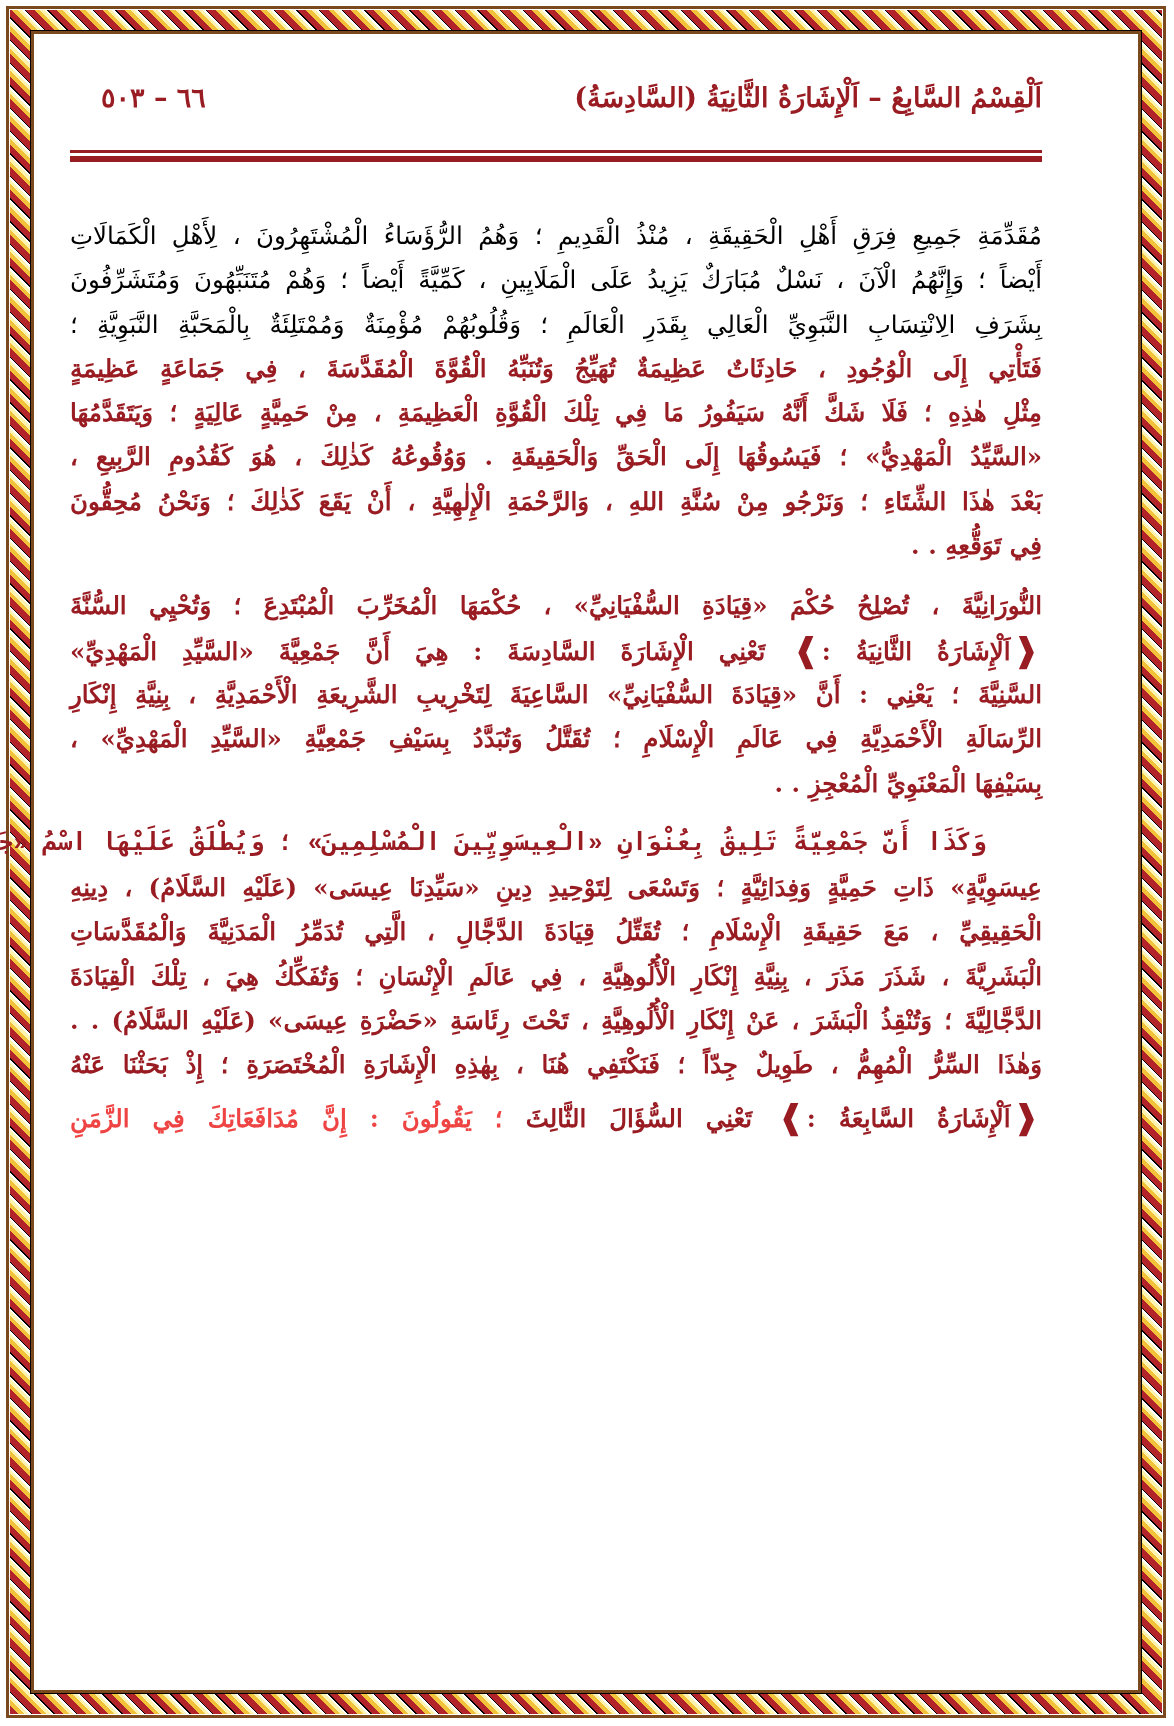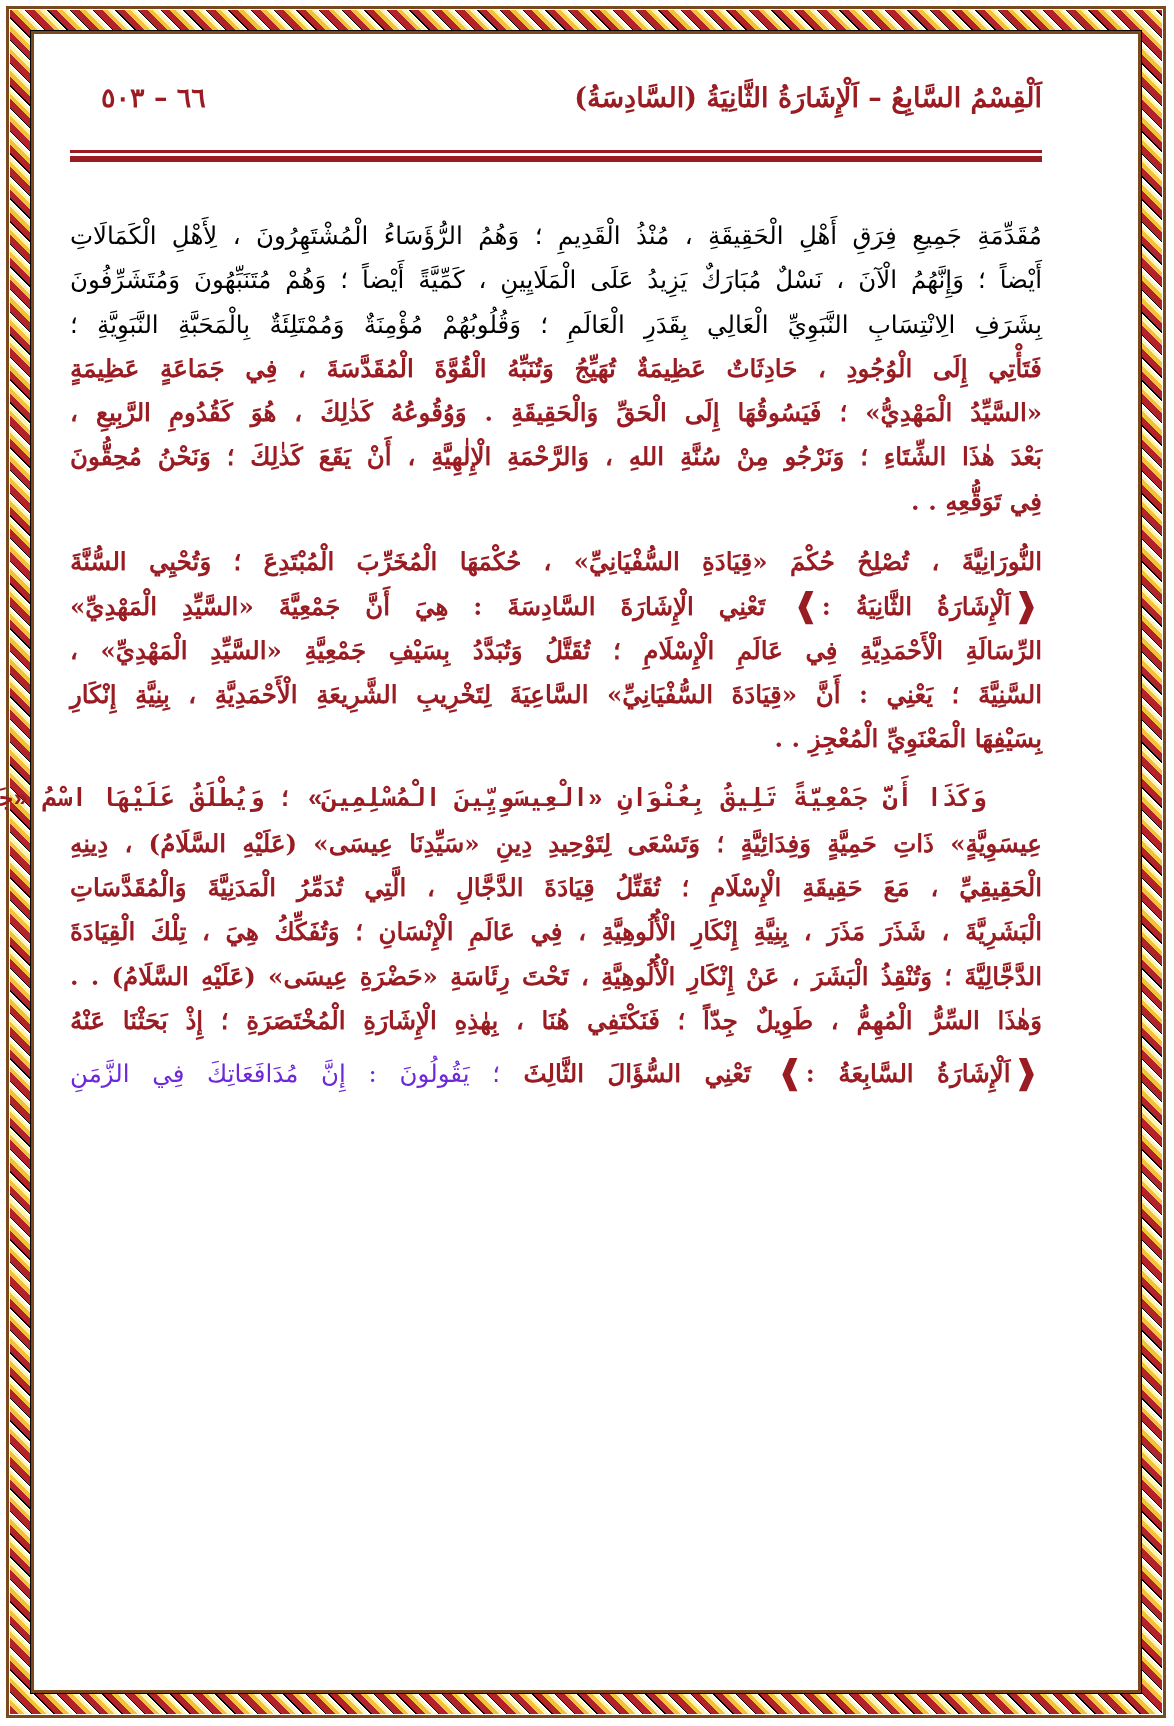--- a/index.html
+++ b/index.html
@@ -74,6 +74,7 @@
       <div class="line">أَيْضاً ؛ وَإِنَّهُمُ الْآنَ ، نَسْلٌ مُبَارَكٌ يَزِيدُ عَلَى الْمَلَايِينِ ، كَمِّيَّةً أَيْضاً ؛ وَهُمْ مُتَنَبِّهُونَ وَمُتَشَرِّفُونَ</div>
       <div class="line">بِشَرَفِ الِانْتِسَابِ النَّبَوِيِّ الْعَالِي بِقَدَرِ الْعَالَمِ ؛ وَقُلُوبُهُمْ مُؤْمِنَةٌ وَمُمْتَلِئَةٌ بِالْمَحَبَّةِ النَّبَوِيَّةِ ؛</div>
       <div class="line red">فَتَأْتِي إِلَى الْوُجُودِ ، حَادِثَاتٌ عَظِيمَةٌ تُهَيِّجُ وَتُنَبِّهُ الْقُوَّةَ الْمُقَدَّسَةَ ، فِي جَمَاعَةٍ عَظِيمَةٍ</div>
+      <div class="line red">مِثْلِ هٰذِهِ ؛ فَلَا شَكَّ أَنَّهُ سَيَفُورُ مَا فِي تِلْكَ الْقُوَّةِ الْعَظِيمَةِ ، مِنْ حَمِيَّةٍ عَالِيَةٍ ؛ وَيَتَقَدَّمُهَا</div>
       <div class="line red">«السَّيِّدُ الْمَهْدِيُّ» ؛ فَيَسُوقُهَا إِلَى الْحَقِّ وَالْحَقِيقَةِ . وَوُقُوعُهُ كَذٰلِكَ ، هُوَ كَقُدُومِ الرَّبِيعِ ،</div>
       <div class="line red">بَعْدَ هٰذَا الشِّتَاءِ ؛ وَنَرْجُو مِنْ سُنَّةِ اللهِ ، وَالرَّحْمَةِ الْإِلٰهِيَّةِ ، أَنْ يَقَعَ كَذٰلِكَ ؛ وَنَحْنُ مُحِقُّونَ</div>
       <div class="line red last">فِي تَوَقُّعِهِ . .</div>

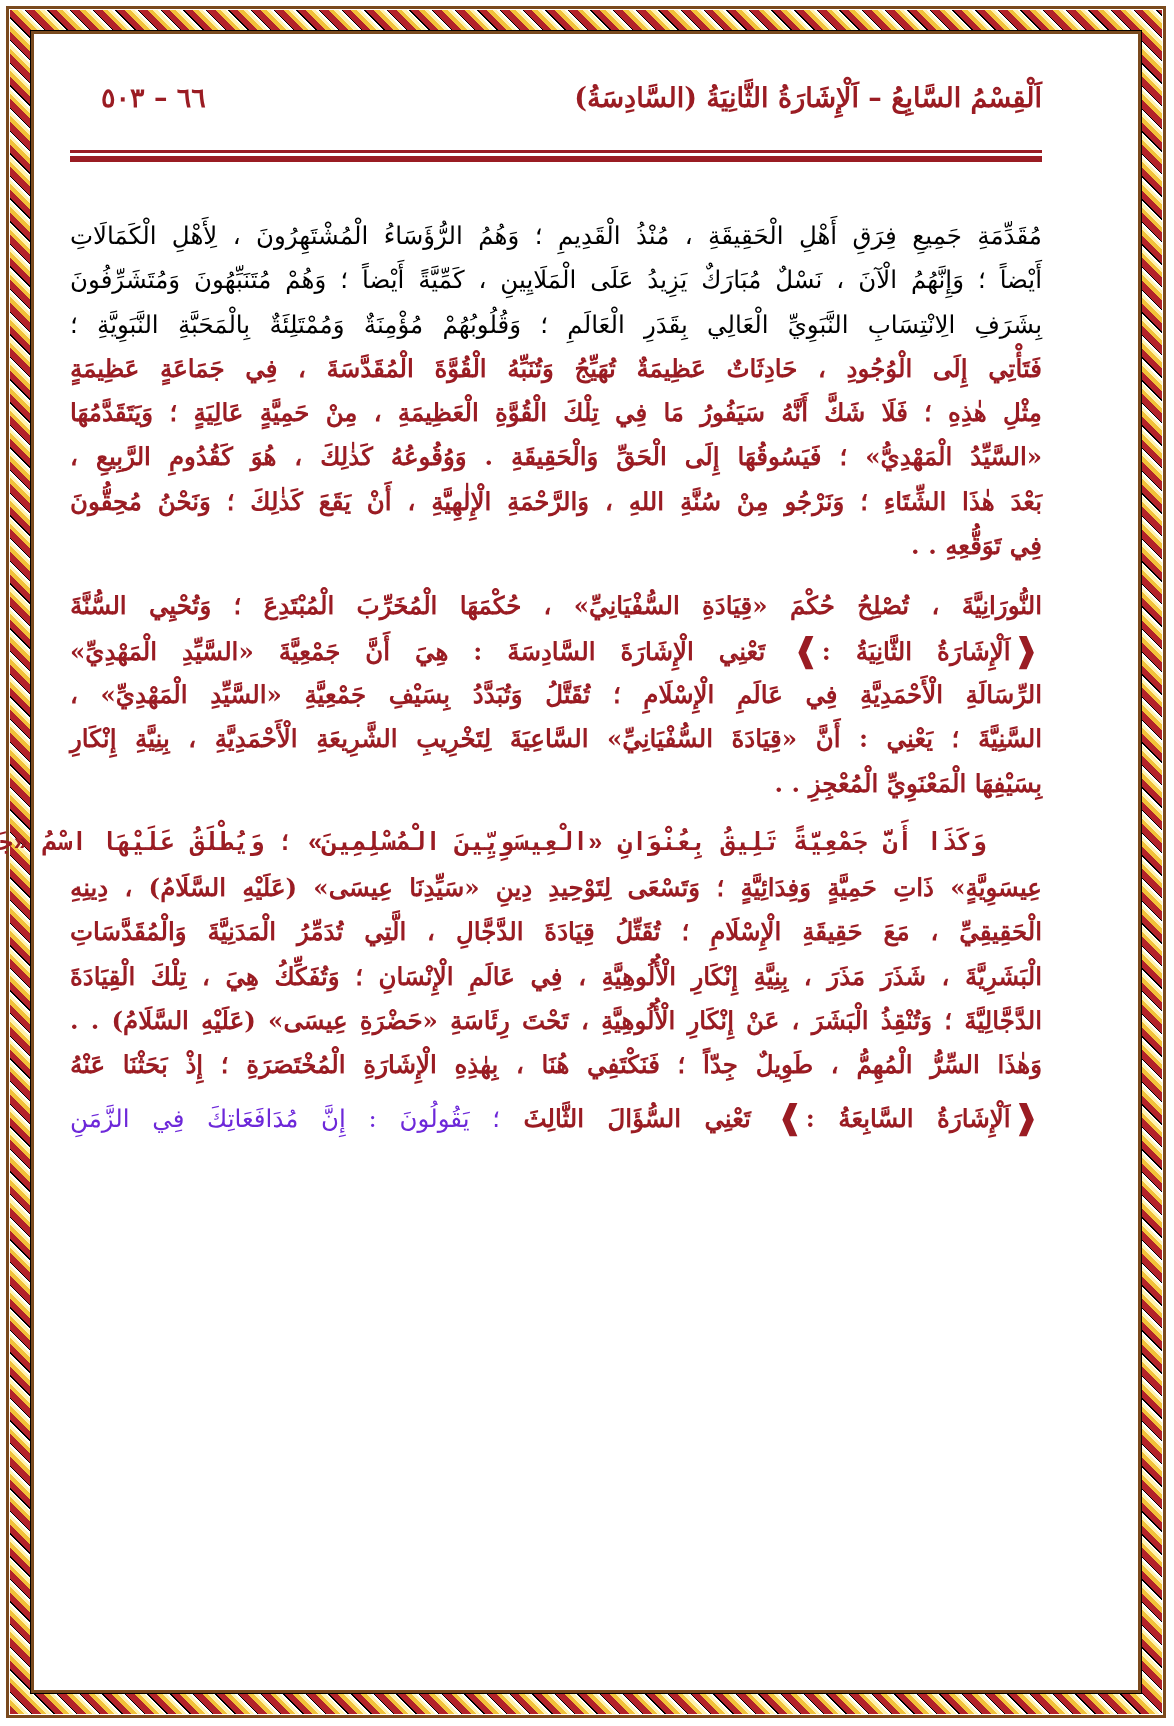--- a/index.html
+++ b/index.html
@@ -88,8 +88,8 @@
         <span class="orn">❰</span><span>اَلْإِشَارَةُ الثَّانِيَةُ :</span><span class="orn">❱</span>
         <span>تَعْنِي الْإِشَارَةَ السَّادِسَةَ : هِيَ أَنَّ جَمْعِيَّةَ «السَّيِّدِ الْمَهْدِيِّ»</span>
       </div>
+      <div class="line red">السَّنِيَّةَ ؛ يَعْنِي : أَنَّ «قِيَادَةَ السُّفْيَانِيِّ» السَّاعِيَةَ لِتَخْرِيبِ الشَّرِيعَةِ الْأَحْمَدِيَّةِ ، بِنِيَّةِ إِنْكَارِ</div>
       <div class="line red">الرِّسَالَةِ الْأَحْمَدِيَّةِ فِي عَالَمِ الْإِسْلَامِ ؛ تُقَتَّلُ وَتُبَدَّدُ بِسَيْفِ جَمْعِيَّةِ «السَّيِّدِ الْمَهْدِيِّ» ،</div>
-      <div class="line red">السَّنِيَّةَ ؛ يَعْنِي : أَنَّ «قِيَادَةَ السُّفْيَانِيِّ» السَّاعِيَةَ لِتَخْرِيبِ الشَّرِيعَةِ الْأَحْمَدِيَّةِ ، بِنِيَّةِ إِنْكَارِ</div>
       <div class="line red last">بِسَيْفِهَا الْمَعْنَوِيِّ الْمُعْجِزِ . .</div>
     </div>
 

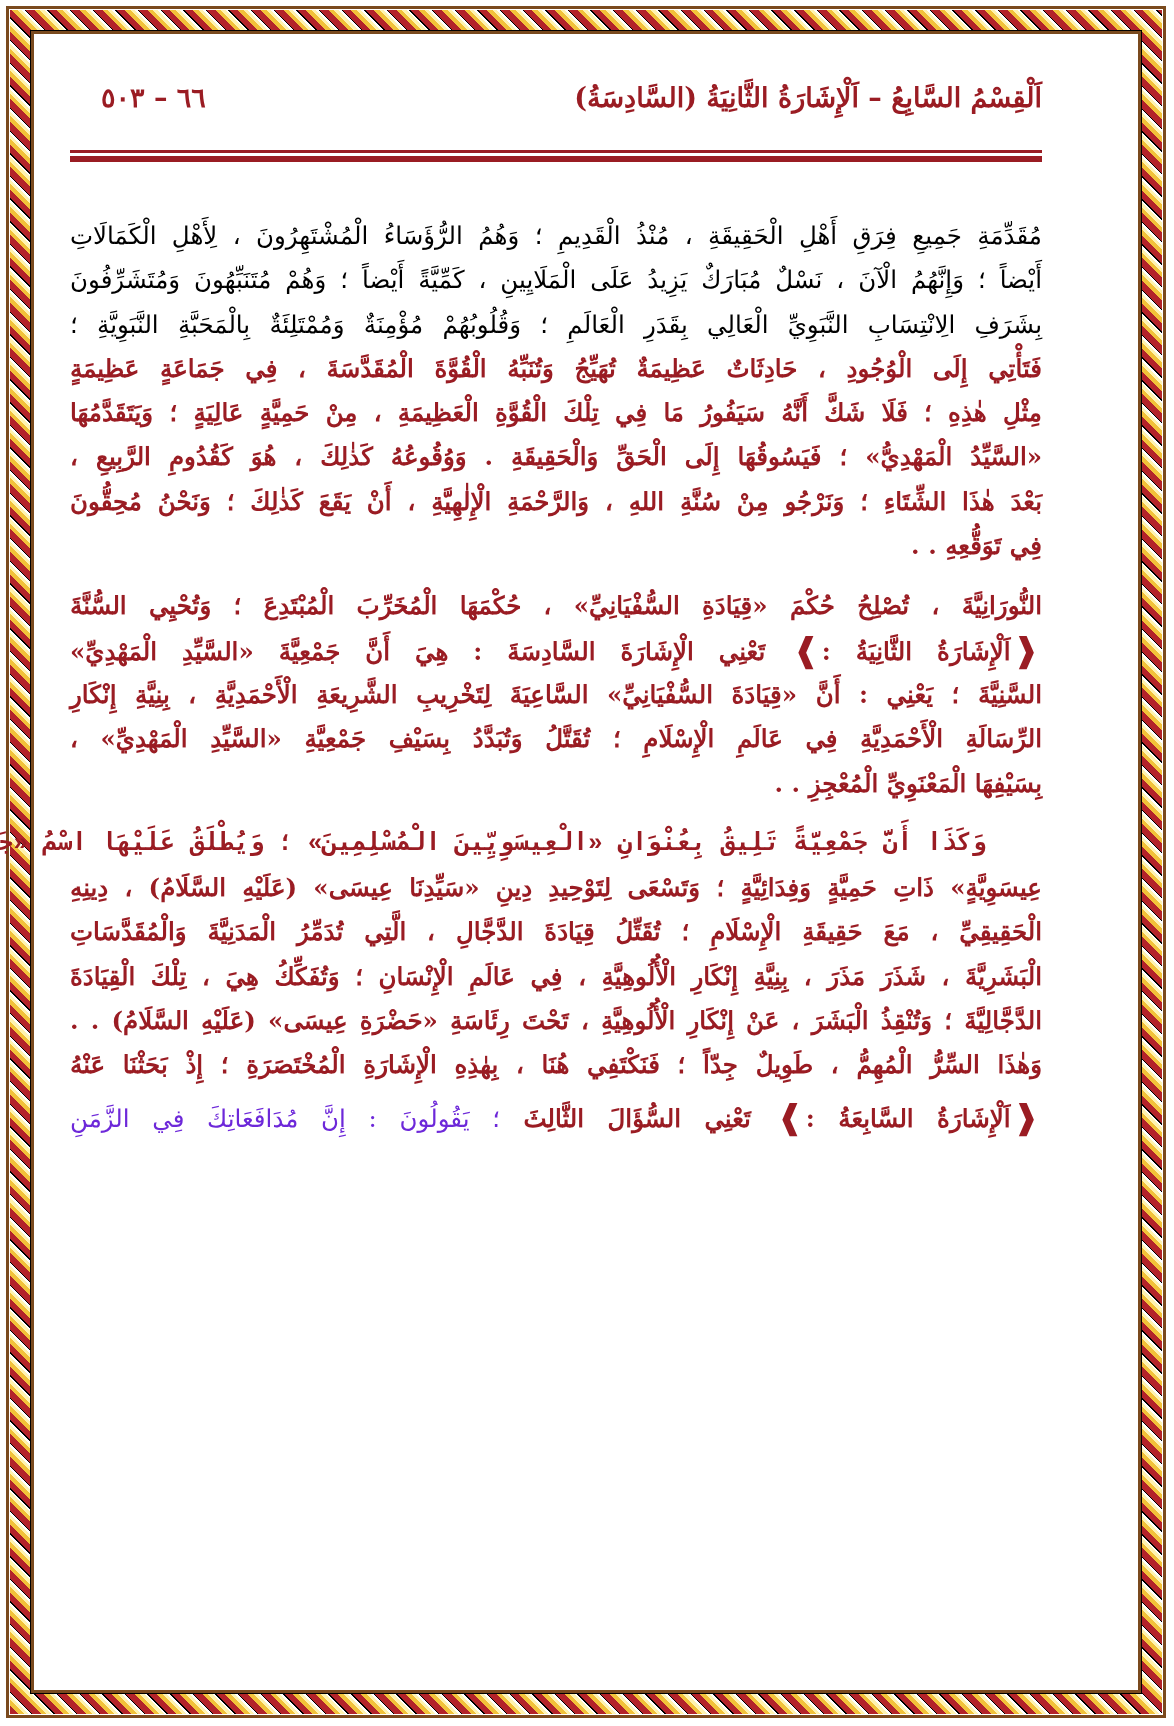--- a/index.html
+++ b/index.html
@@ -45,7 +45,7 @@
   .line.last { text-align-last:right; }
   .line.indent { padding-right:56px;font-family:Liberation Mono, monospace; }
   .red { color:#9a1c23; font-weight:bold; }
-  .blk { color:#6d28d9; font-weight:normal; }
+  .blk { color:#ef4444; font-weight:bold; }
   .gap { height:16px; }
   .orn {
     display:inline-block; color:#9a1c23; font-weight:bold; font-size:28px;

